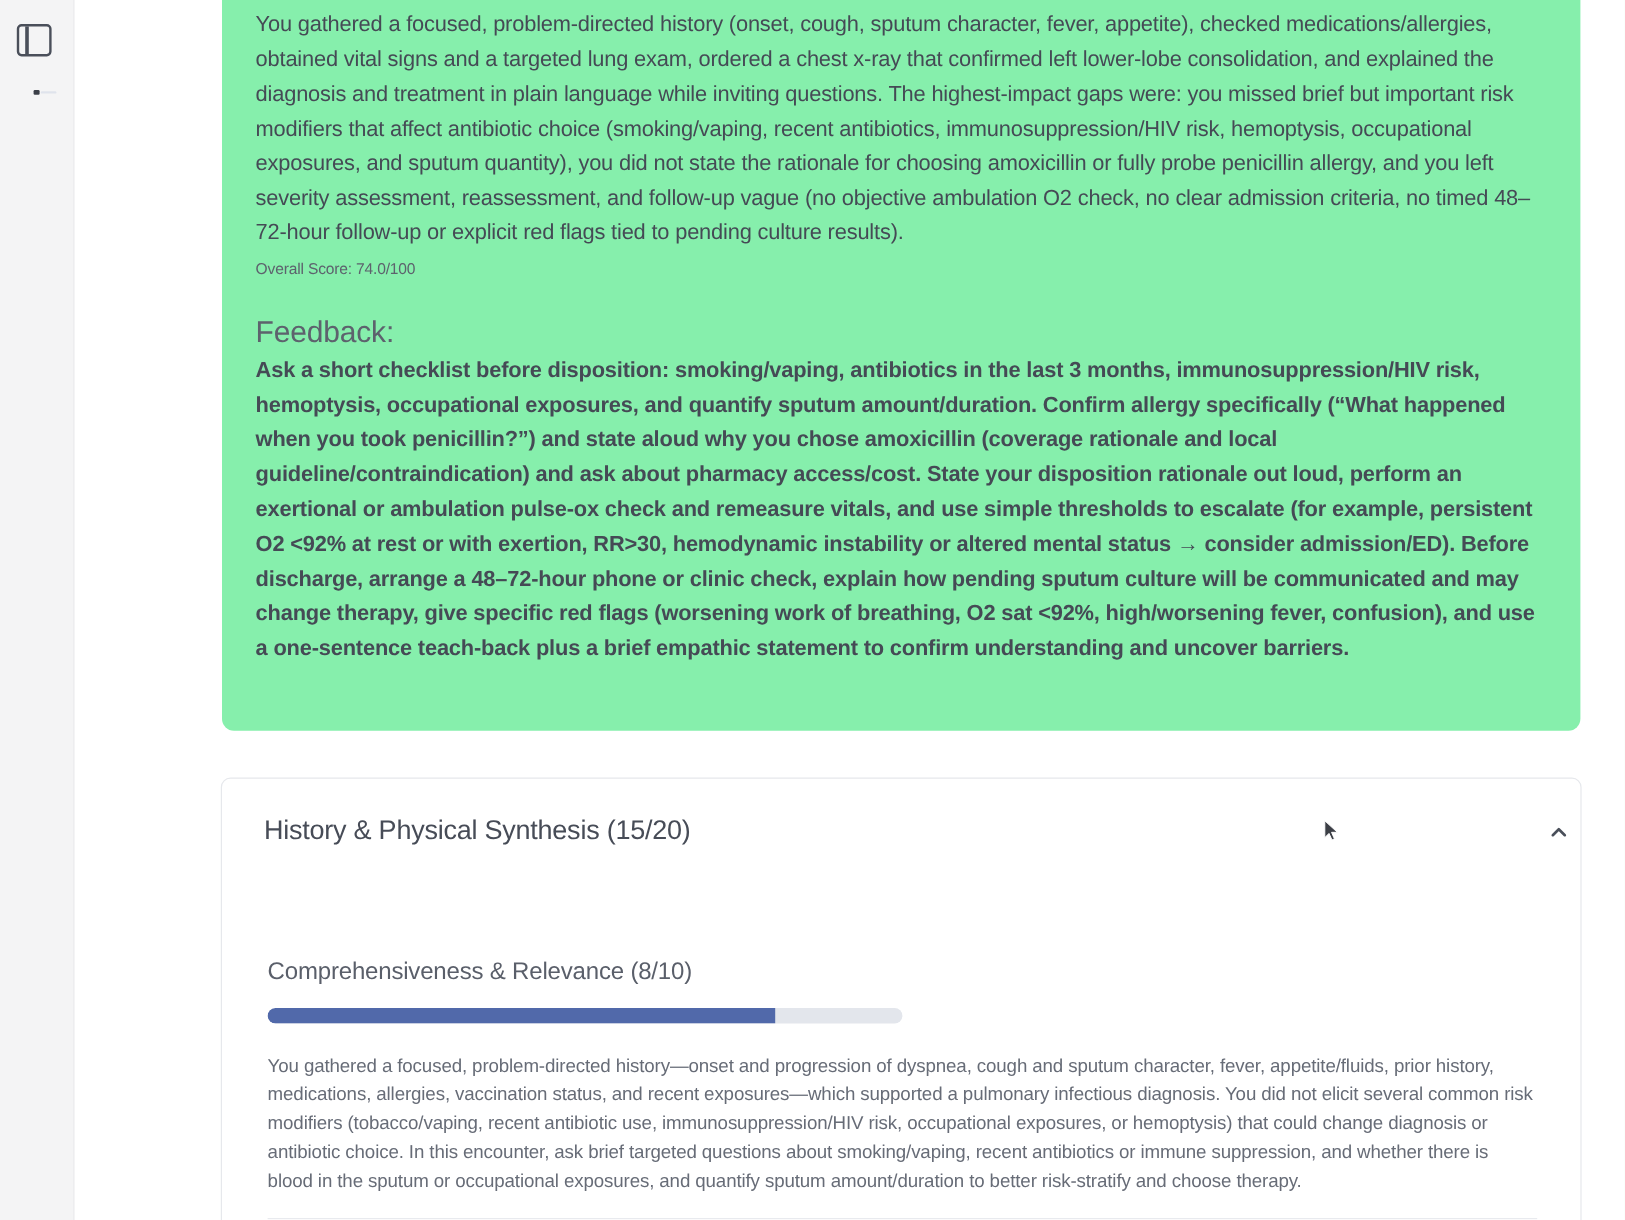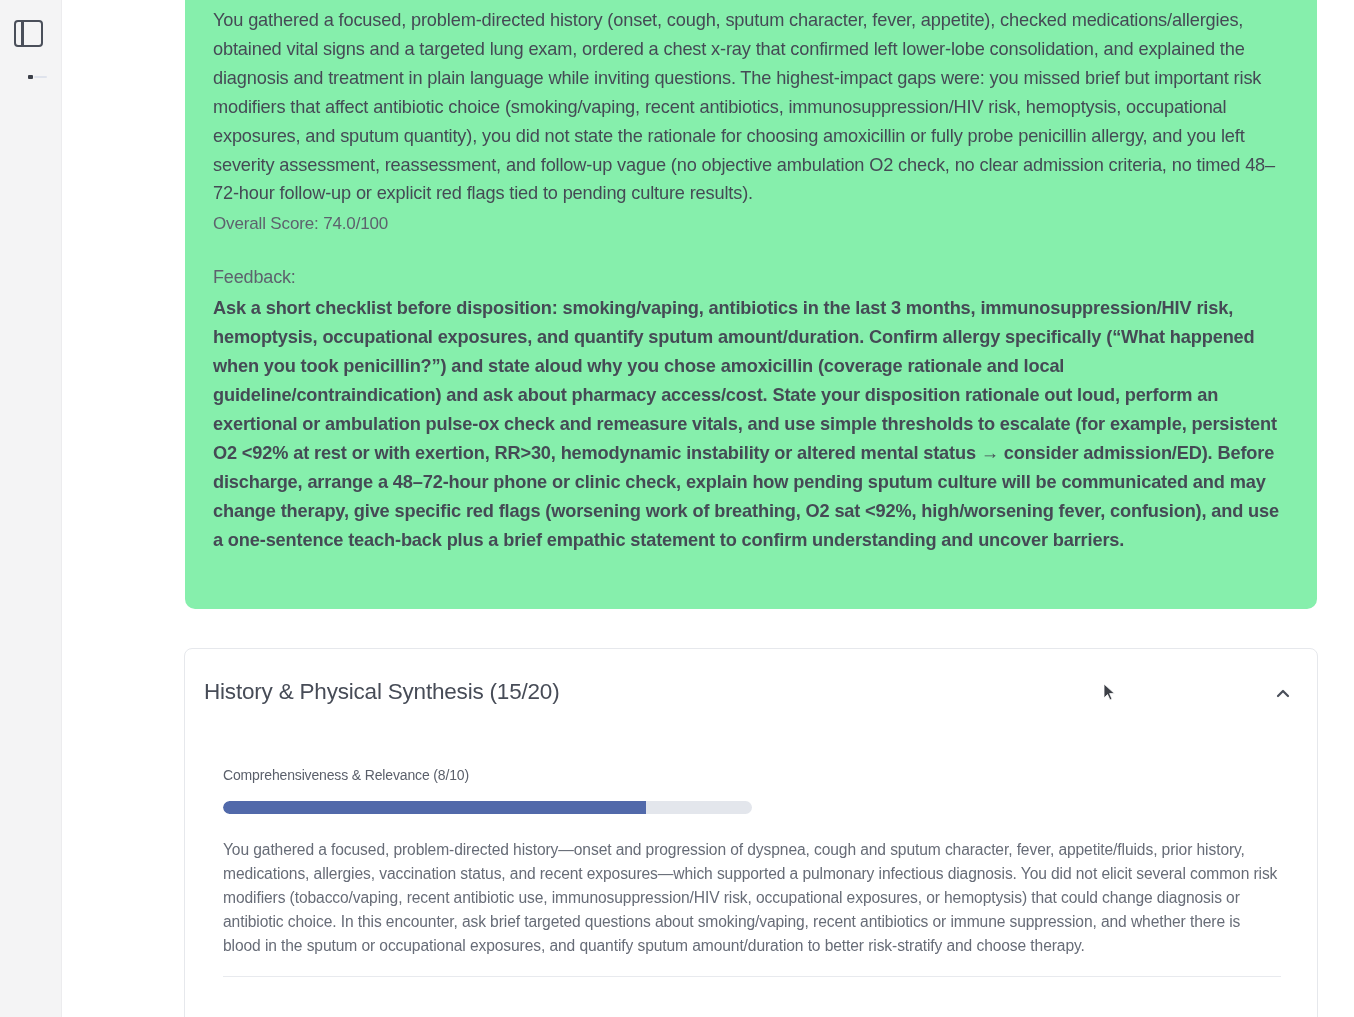--- a/index.html
+++ b/index.html
@@ -31,7 +31,7 @@
     .summary-text, .feedback-text {
       font-size: 18.2px; line-height: 28.9px; color: #454a55; letter-spacing: -0.15px;
     }
-    .score-line { font-size: 17px; line-height: 28px; color: #5d626d; margin-top: 2px; letter-spacing: -0.15px; }
+    .score-line { font-size: 13px; line-height: 28px; color: #5d626d; margin-top: 2px; letter-spacing: -0.15px; }
     .feedback-label { font-size: 18px; line-height: 28px; color: #5d626d; margin-top: 25px; letter-spacing: -0.15px; }
     .feedback-text { margin-top: 3px; font-weight: bold; }
 

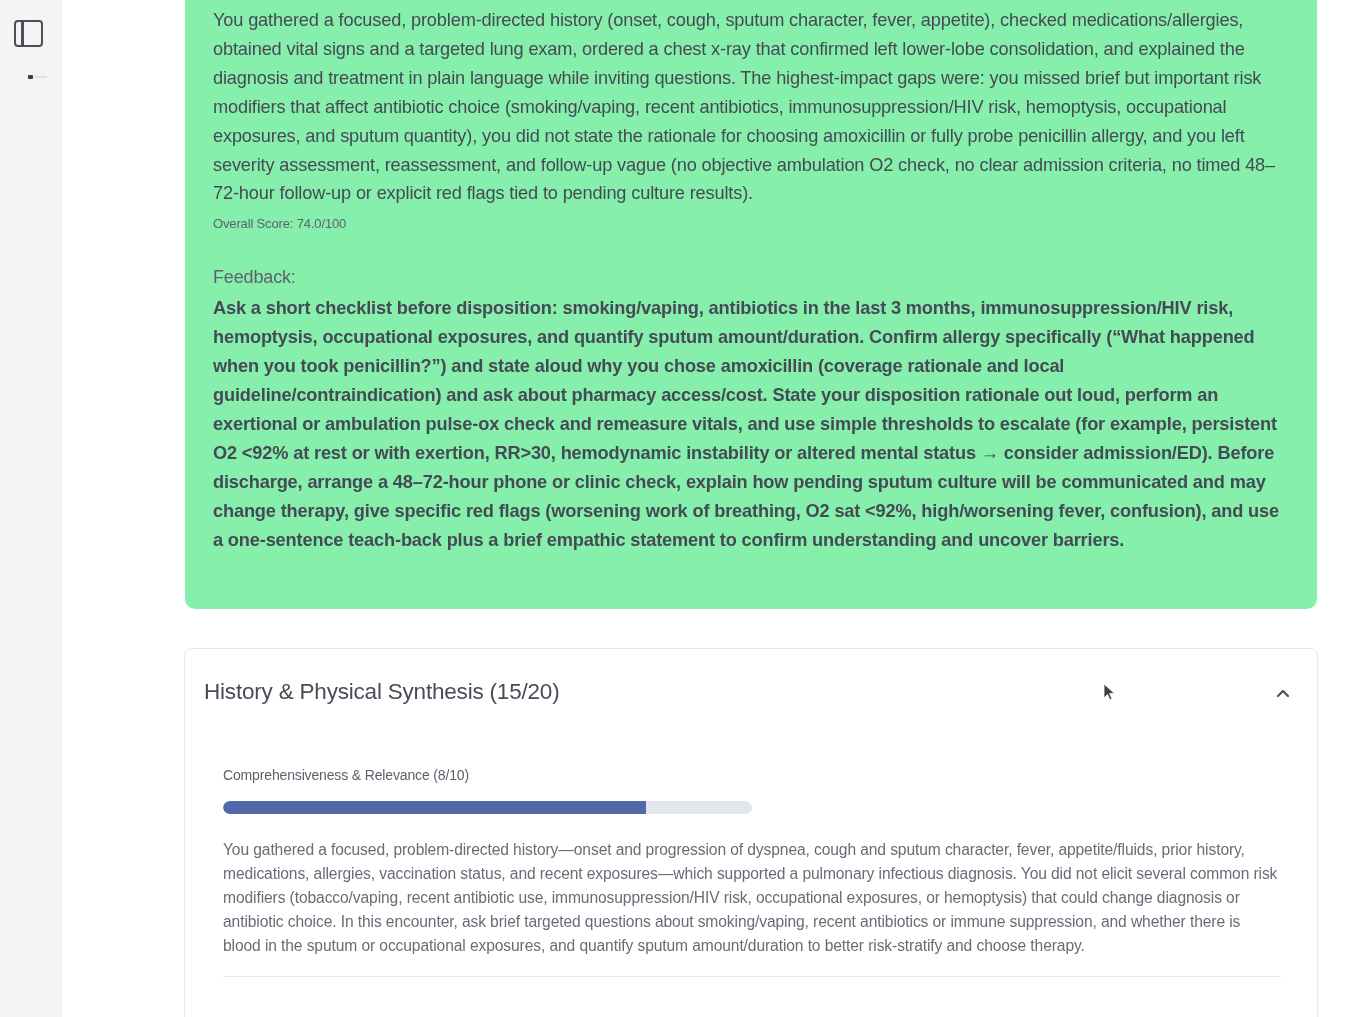--- a/index.html
+++ b/index.html
@@ -32,7 +32,7 @@
       font-size: 18.2px; line-height: 28.9px; color: #454a55; letter-spacing: -0.15px;
     }
     .score-line { font-size: 13px; line-height: 28px; color: #5d626d; margin-top: 2px; letter-spacing: -0.15px; }
-    .feedback-label { font-size: 18px; line-height: 28px; color: #5d626d; margin-top: 25px; letter-spacing: -0.15px; }
+    .feedback-label { font-size: 25px; line-height: 28px; color: #5d626d; margin-top: 25px; letter-spacing: -0.15px; }
     .feedback-text { margin-top: 3px; font-weight: bold; }
 
     .section-card {

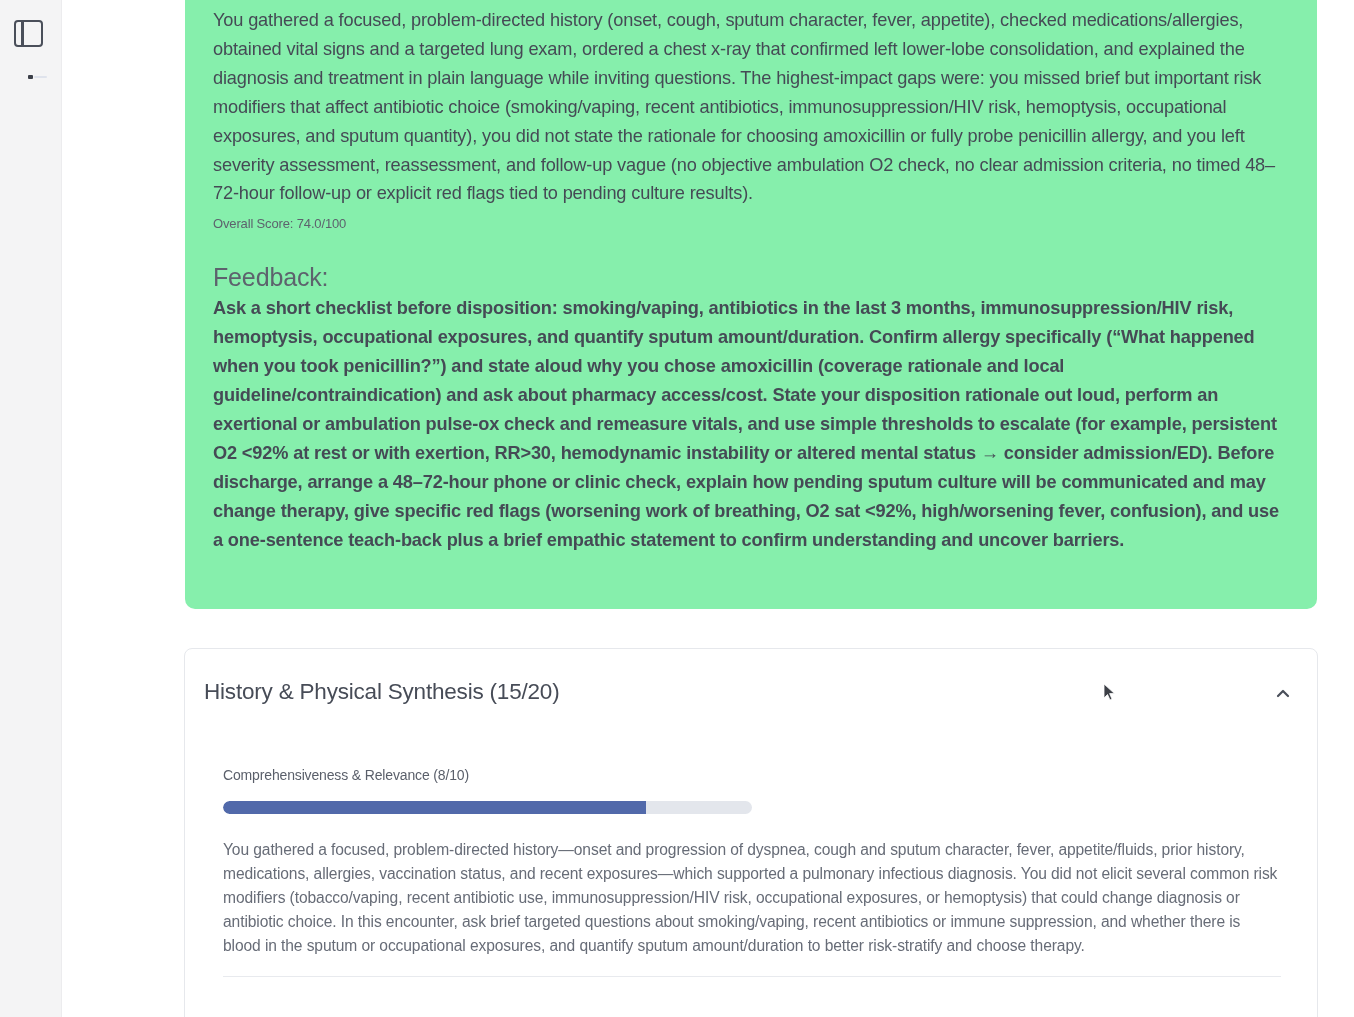--- a/index.html
+++ b/index.html
@@ -40,7 +40,7 @@
       background: #ffffff; border: 1px solid #e6e8ec; border-radius: 8px 8px 0 0;
     }
     .section-header {
-      position: absolute; left: 0; top: 0; width: 100%; height: 88px; cursor: pointer;
+      position: absolute; left: 16px; top: 0; width: 100%; height: 88px; cursor: pointer;
     }
     .section-title {
       position: absolute; left: 19px; top: 30px; font-size: 22.5px; color: #474c57; letter-spacing: -0.2px;

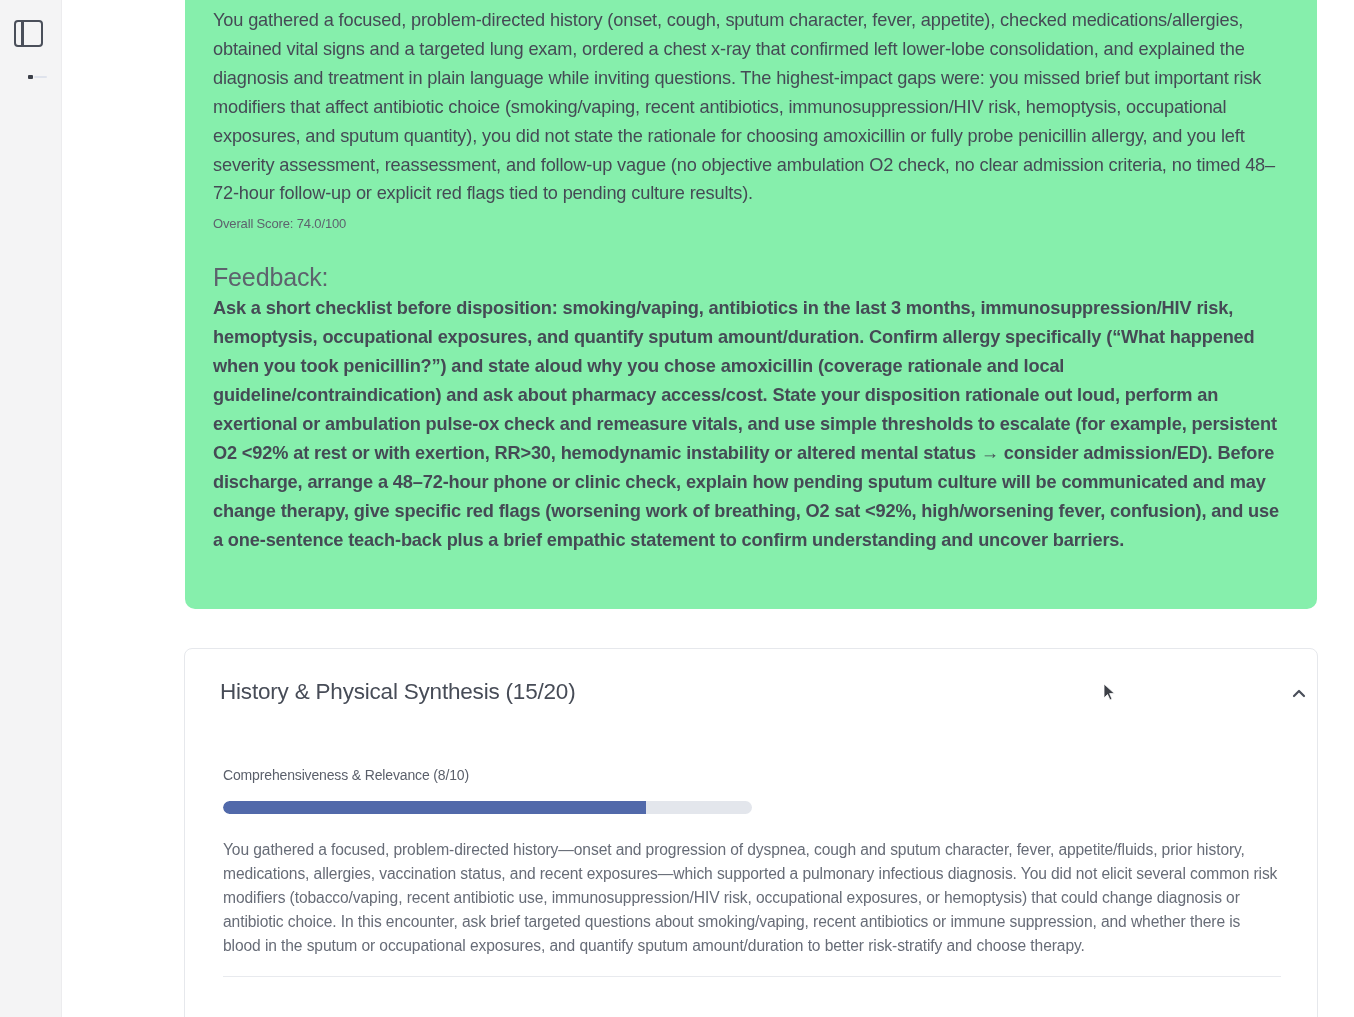--- a/index.html
+++ b/index.html
@@ -49,7 +49,7 @@
       position: absolute; left: 1091px; top: 37px; width: 14px; height: 14px;
     }
     .criterion { position: absolute; left: 38px; top: 118px; width: 1058px; }
-    .criterion-title { font-size: 14px; color: #5a5f6a; letter-spacing: -0.15px; }
+    .criterion-title { font-size: 20px; color: #5a5f6a; letter-spacing: -0.15px; margin-top: 32px; }
     .progress-track {
       margin-top: 18px; width: 529px; height: 13px; background: #e3e6ec; border-radius: 7px; overflow: hidden;
     }

